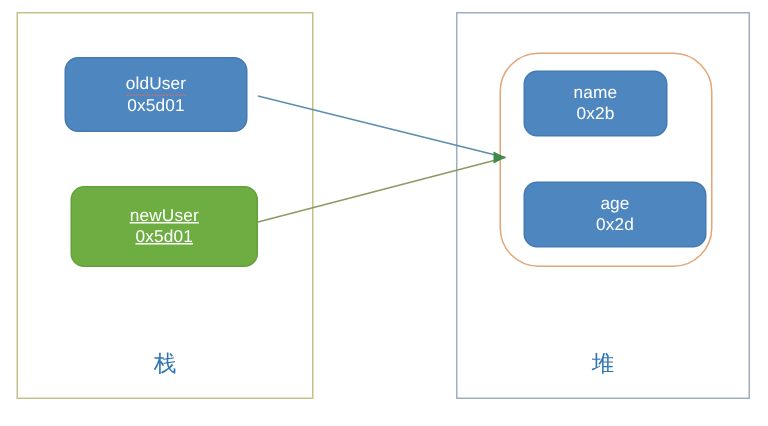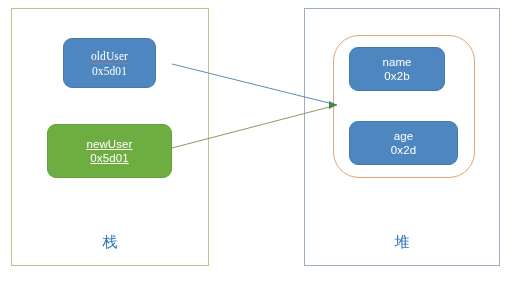--- a/index.html
+++ b/index.html
@@ -93,7 +93,7 @@
     border: 1px solid #64a03b;
   }
 
-  #node-olduser  { left: 63px;  top: 38px;  width: 93px; height: 50px; font-family: Liberation Serif, serif; }
+  #node-olduser  { left: 43px;  top: 38px;  width: 122px; height: 50px; }
   #node-newuser  { left: 47px;  top: 124px; width: 125px; height: 54px; text-decoration: underline; }
   #node-name     { left: 349px; top: 47px;  width: 96px; height: 44px; }
   #node-age      { left: 349px; top: 121px; width: 109px; height: 44px; }

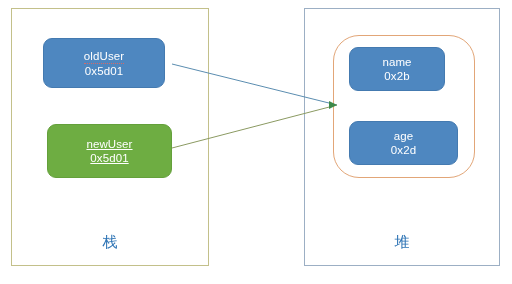--- a/index.html
+++ b/index.html
@@ -96,7 +96,7 @@
   #node-olduser  { left: 43px;  top: 38px;  width: 122px; height: 50px; }
   #node-newuser  { left: 47px;  top: 124px; width: 125px; height: 54px; text-decoration: underline; }
   #node-name     { left: 349px; top: 47px;  width: 96px; height: 44px; }
-  #node-age      { left: 349px; top: 121px; width: 109px; height: 44px; }
+  #node-age      { left: 349px; top: 121px; width: 122px; height: 44px; }
 
   
   .misspelled {

